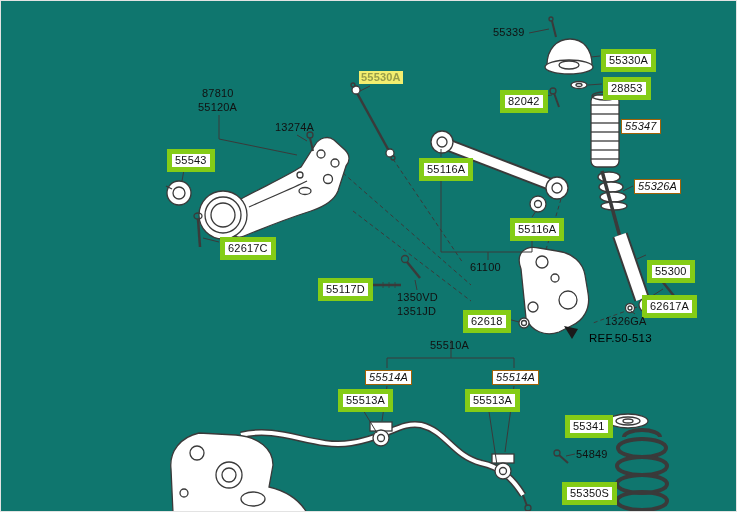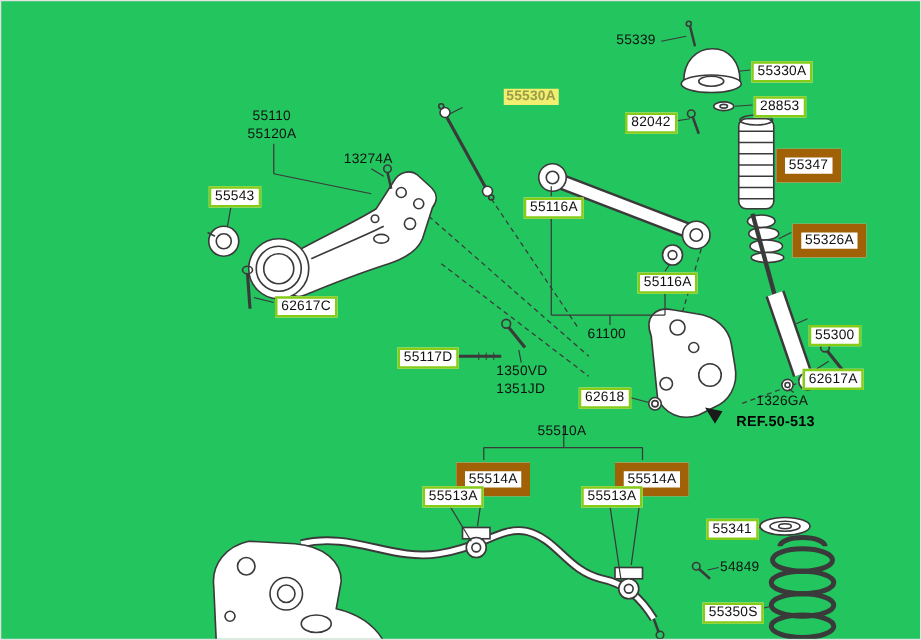--- a/index.html
+++ b/index.html
@@ -4,7 +4,7 @@
 <style>
   html,body { margin:0; padding:0; background:#fff; }
   .stage {
-    position:relative; width:737px; height:512px; background:#22c55e;
+    position:relative; width:737px; height:512px; background:#0f766e;
     border:1px solid #e3e3e3; box-sizing:border-box; overflow:hidden;
     font-family:"Liberation Sans", sans-serif;
     padding-left:12px;

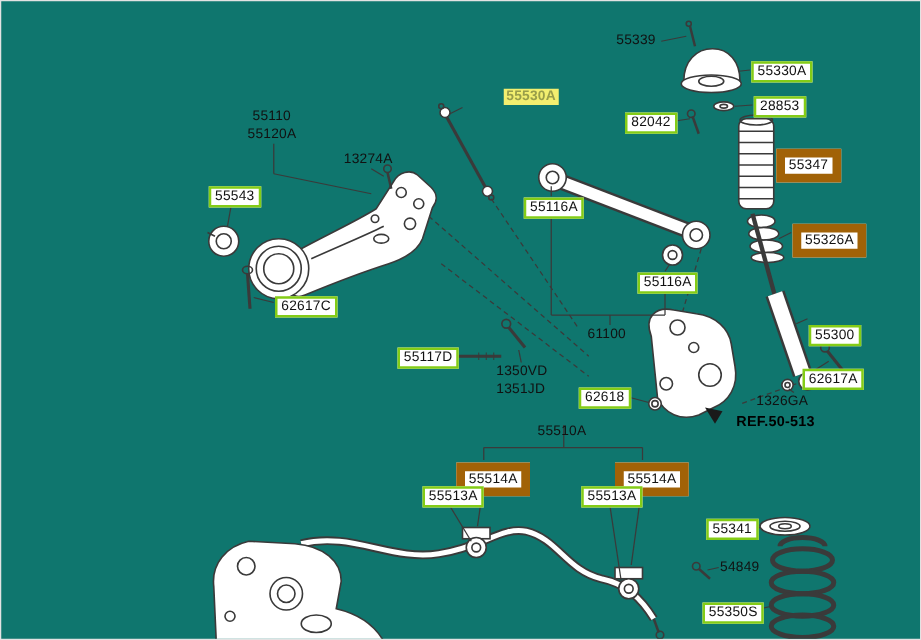--- a/index.html
+++ b/index.html
@@ -14,7 +14,7 @@
     position:absolute; font-size:11px; line-height:13px; color:#111;
     white-space:nowrap; letter-spacing:0.2px;
   }
-  .box    { border:2px solid #84cc16; background:#fff; padding:0 3px; }
+  .box    { border:5px solid #84cc16; background:#fff; padding:0 3px; }
   .redbox { border:7px solid #a16207; background:#fff; padding:0 3px; }
   .plain  { background:transparent; }
   .hl     { background:#f2ee6f; color:#989d49; font-weight:bold; padding:0 2px;margin-left:44px; }

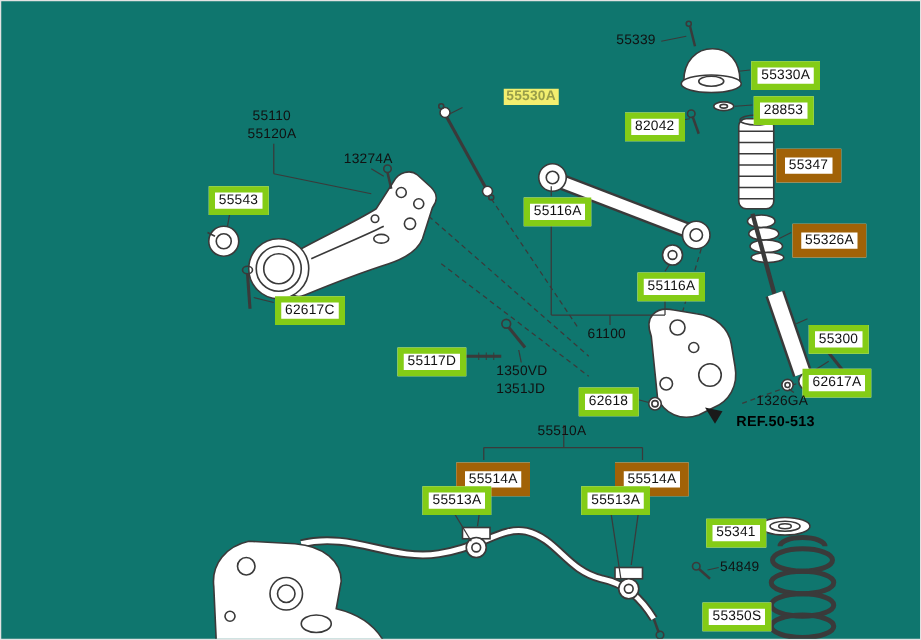--- a/index.html
+++ b/index.html
@@ -17,7 +17,7 @@
   .box    { border:5px solid #84cc16; background:#fff; padding:0 3px; }
   .redbox { border:7px solid #a16207; background:#fff; padding:0 3px; }
   .plain  { background:transparent; }
-  .hl     { background:#f2ee6f; color:#989d49; font-weight:bold; padding:0 2px;margin-left:44px; }
+  .hl     { background:#f2ee6f; color:#989d49; font-weight:bold; padding:0 2px; }
   .ref    { font-weight:bold; font-size:11.5px; color:#000; }
 </style>
 </head>

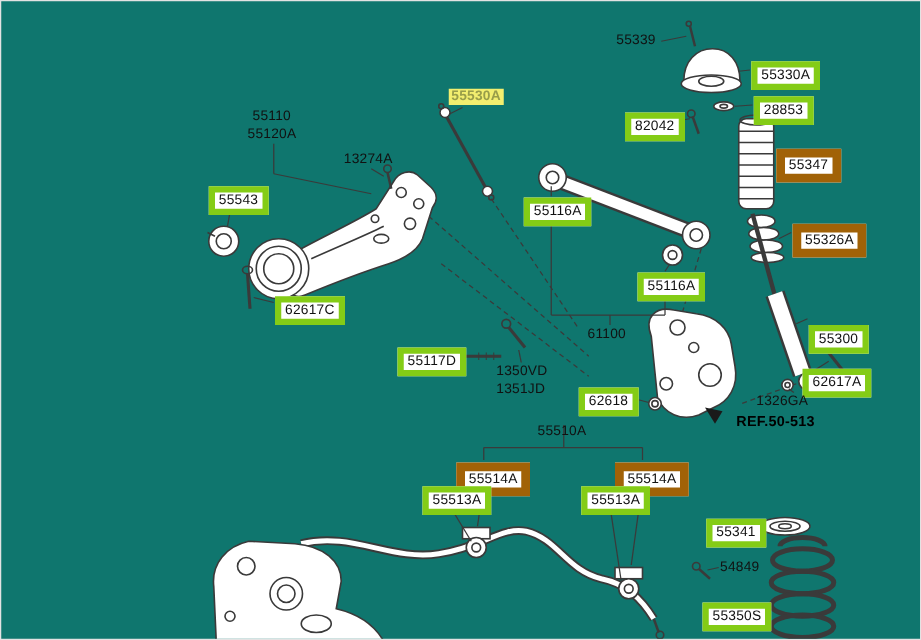--- a/index.html
+++ b/index.html
@@ -252,7 +252,7 @@
   <div class="lbl box" style="left:646px;top:259px">55300</div>
   <div class="lbl box" style="left:641px;top:294px">62617A</div>
   <div class="lbl plain" style="left:604px;top:314px">1326GA</div>
-  <div class="lbl plain" style="left:201px;top:86px">55110</div>
+  <div class="lbl plain" style="left:201px;top:86px">87810</div>
   <div class="lbl plain" style="left:197px;top:100px">55120A</div>
   <div class="lbl plain" style="left:274px;top:120px">13274A</div>
   <div class="lbl box" style="left:166px;top:148px">55543</div>

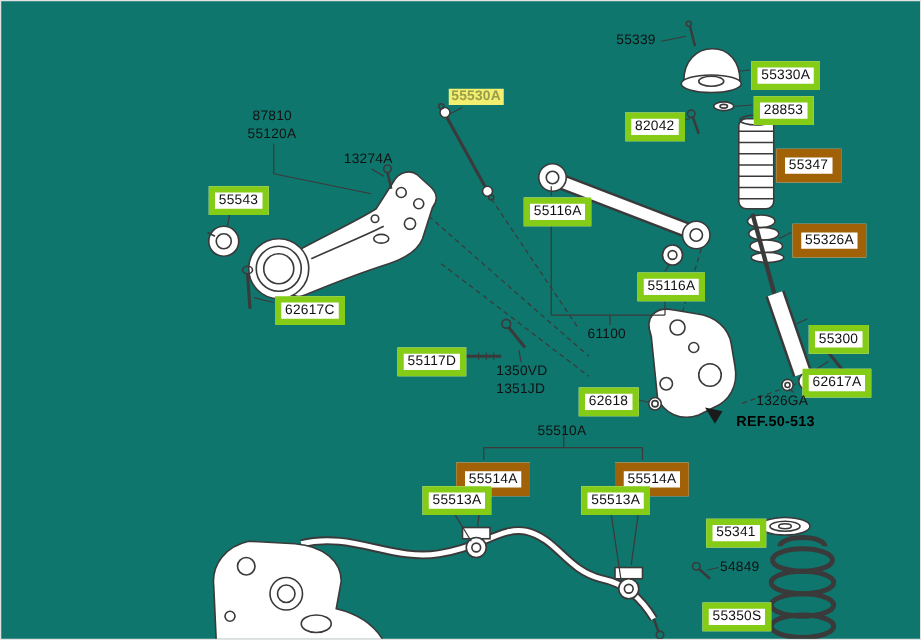--- a/index.html
+++ b/index.html
@@ -15,7 +15,7 @@
     white-space:nowrap; letter-spacing:0.2px;
   }
   .box    { border:5px solid #84cc16; background:#fff; padding:0 3px; }
-  .redbox { border:7px solid #a16207; background:#fff; padding:0 3px; }
+  .redbox { border:1px solid #a16207; background:#fff; padding:0 3px;font-style:italic; }
   .plain  { background:transparent; }
   .hl     { background:#f2ee6f; color:#989d49; font-weight:bold; padding:0 2px; }
   .ref    { font-weight:bold; font-size:11.5px; color:#000; }

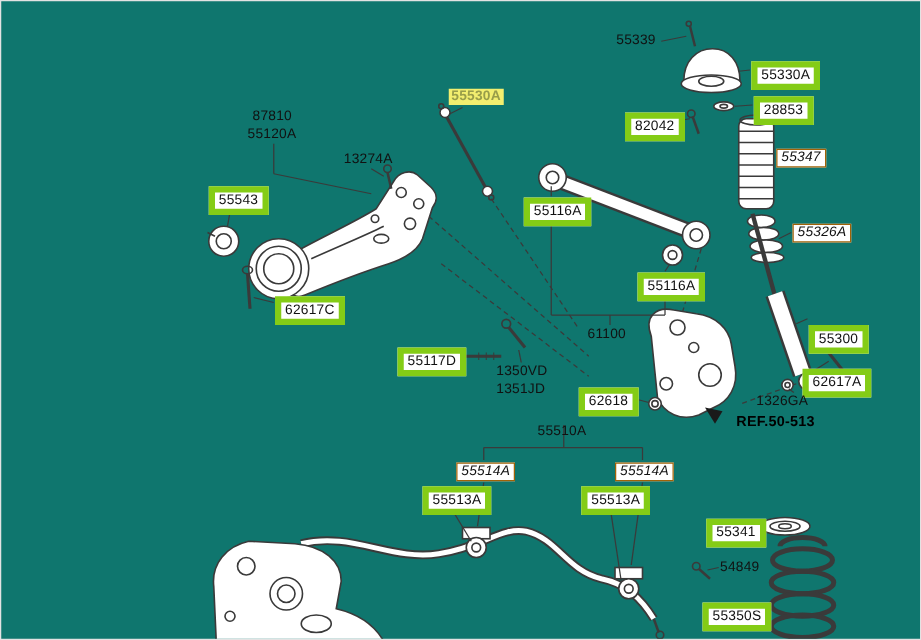--- a/index.html
+++ b/index.html
@@ -18,7 +18,7 @@
   .redbox { border:1px solid #a16207; background:#fff; padding:0 3px;font-style:italic; }
   .plain  { background:transparent; }
   .hl     { background:#f2ee6f; color:#989d49; font-weight:bold; padding:0 2px; }
-  .ref    { font-weight:bold; font-size:11.5px; color:#000; }
+  .ref    { font-weight:normal; font-size:11.5px; color:#000; }
 </style>
 </head>
 <body>

